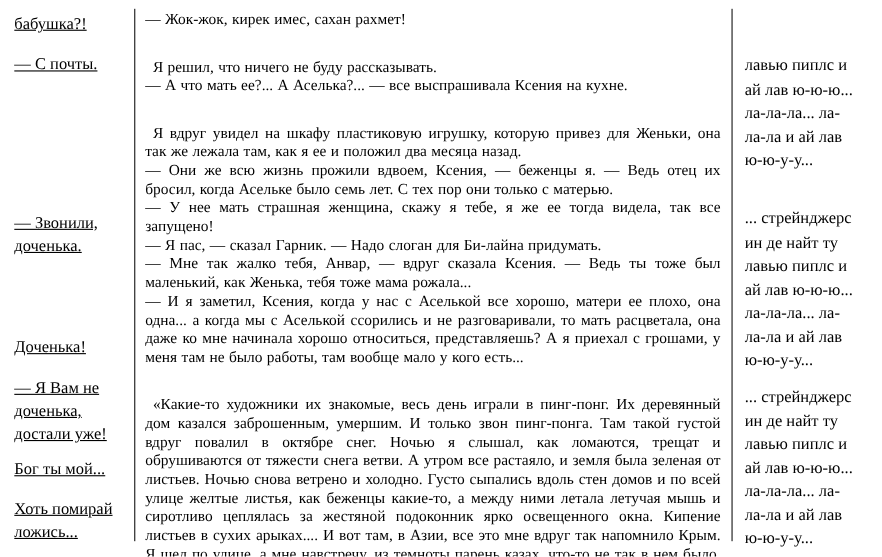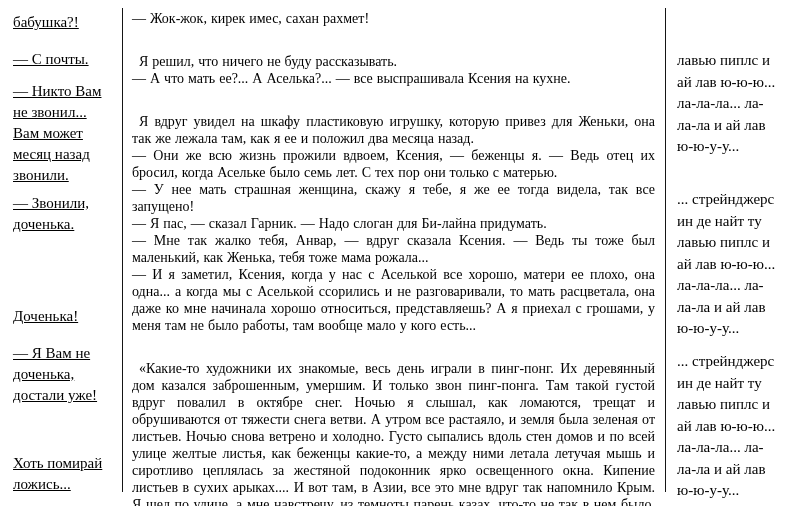--- a/index.html
+++ b/index.html
@@ -77,11 +77,6 @@
   <div class="left-col">
     <div class="note" style="top:12px">бабушка?!</div>
     <div class="note" style="top:49px">— С почты.</div>
-    <div class="note" style="top:81px">— Никто Вам
-не звонил...
-Вам может
-месяц назад
-звонили.</div>
     <div class="note" style="top:193px">— Звонили,
 доченька.</div>
     <div class="note" style="top:306px">Доченька!</div>

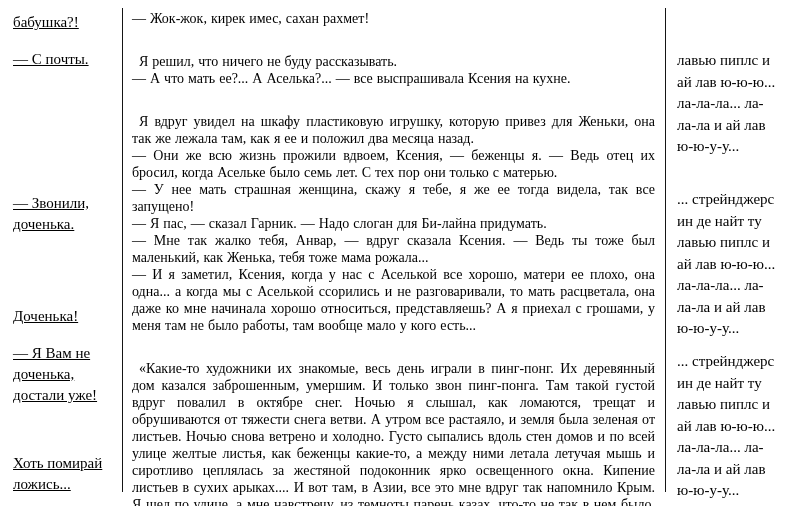--- a/index.html
+++ b/index.html
@@ -83,6 +83,7 @@
     <div class="note" style="top:343px">— Я Вам не
 доченька,
 достали уже!</div>
+    <div class="note" style="top:417px">Бог ты мой...</div>
     <div class="note" style="top:453px">Хоть помирай
 ложись...</div>
   </div>

